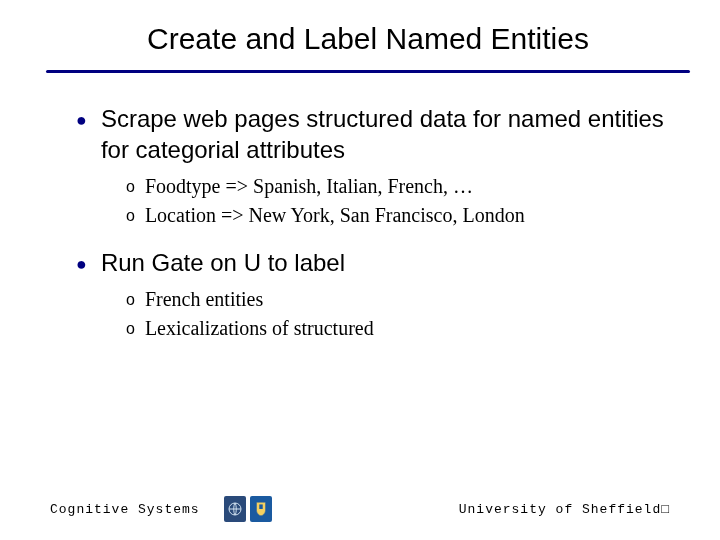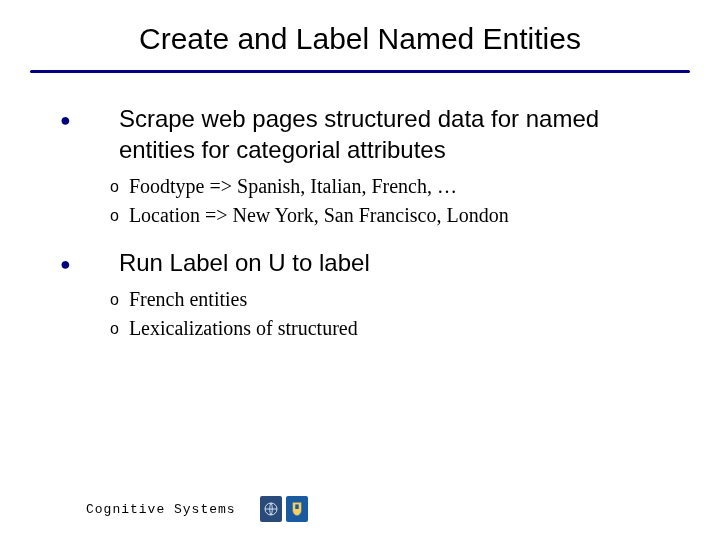--- a/index.html
+++ b/index.html
@@ -14,7 +14,7 @@
   .slide {
     width: 100%;
     height: 100%;
-    padding: 20px 50px 60px 50px;
+    padding: 20px 50px 60px 66px;
     position: relative;
   }
   .title {

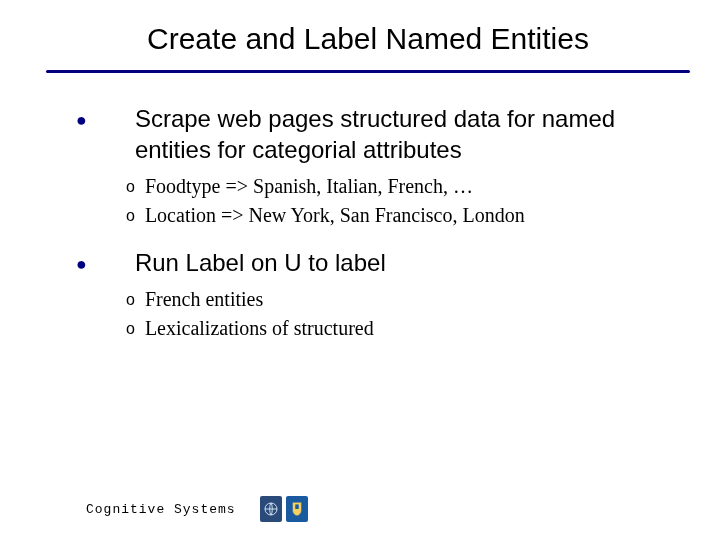--- a/index.html
+++ b/index.html
@@ -52,7 +52,6 @@
   }
   .bullet-l1 .text {
     flex: 1;
-    margin-left: 34px;
   }
   .sublist {
     margin: 8px 0 18px 50px;

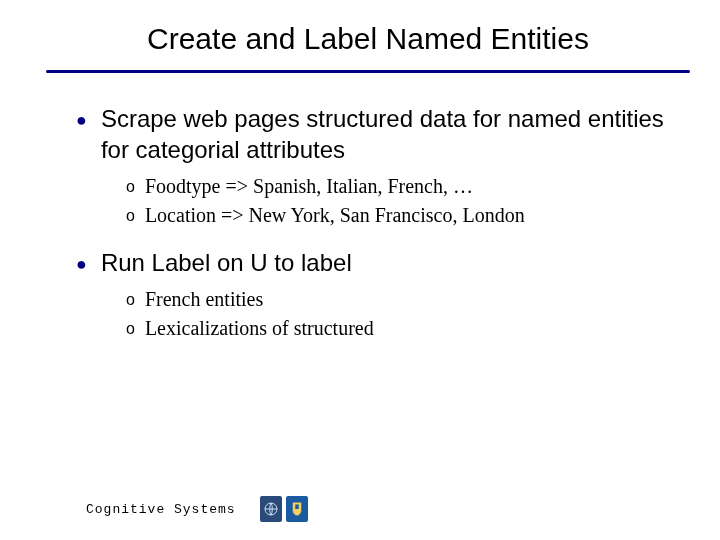--- a/index.html
+++ b/index.html
@@ -146,7 +146,7 @@
 
     <div class="bullet-l1">
       <span class="dot">●</span>
-      <span class="text">Run Label on U to label</span>
+      <span class="text">Run Gate on U to label</span>
     </div>
     <div class="sublist">
       <div class="bullet-l2">

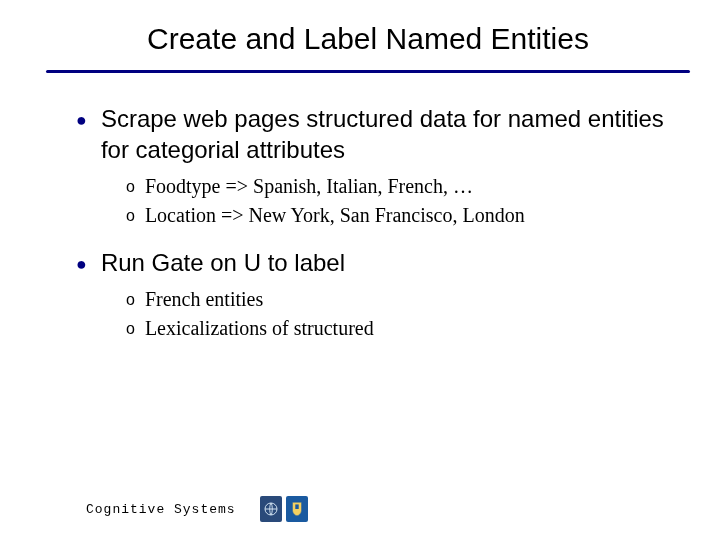--- a/index.html
+++ b/index.html
@@ -90,7 +90,6 @@
     display: flex;
     align-items: center;
     gap: 24px;
-    margin-left: 36px;
   }
   .footer-text {
     font-family: "Courier New", monospace;

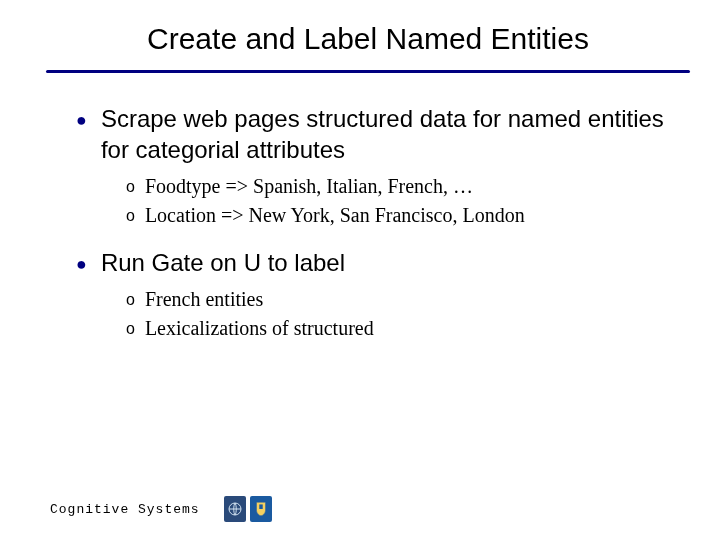--- a/index.html
+++ b/index.html
@@ -178,6 +178,7 @@
         </span>
       </span>
     </div>
+    <span class="footer-text">University of Sheffield□</span>
   </div>
 </div>
 

